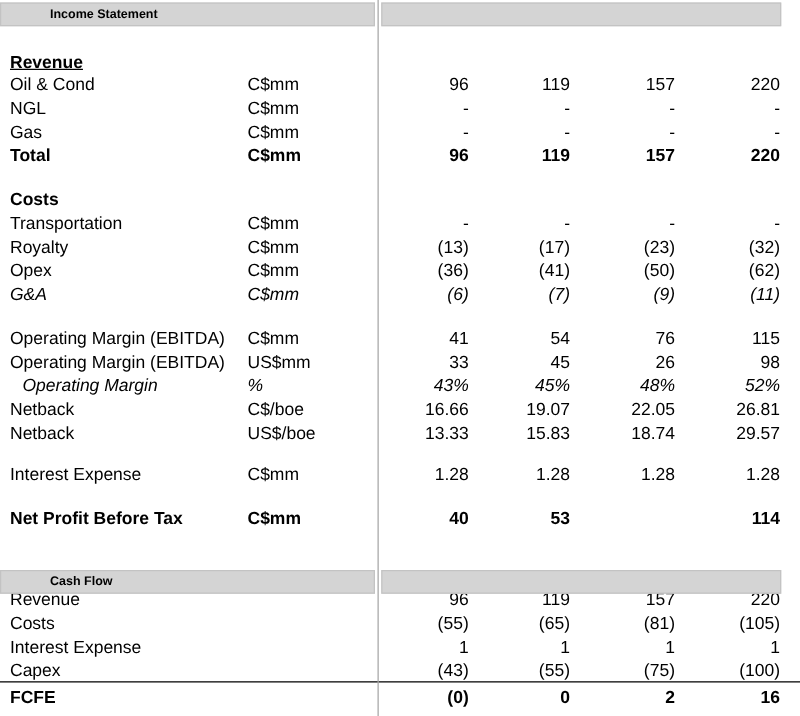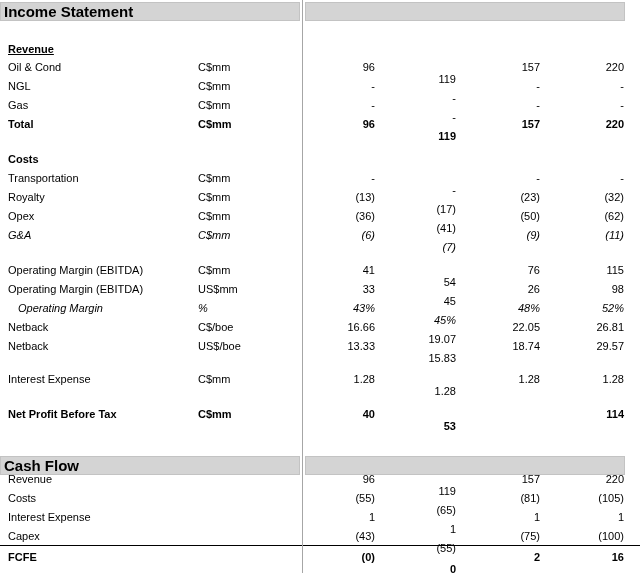--- a/index.html
+++ b/index.html
@@ -54,11 +54,12 @@
   .band .band-label {
     position: relative;
     z-index: 3;
-    font-size: 15px;
+    font-size: 10px;
     font-weight: bold;
     padding-left: 4px;
     line-height: 19px;
     white-space: nowrap;
+    margin-left: 36px;
   }
 
   

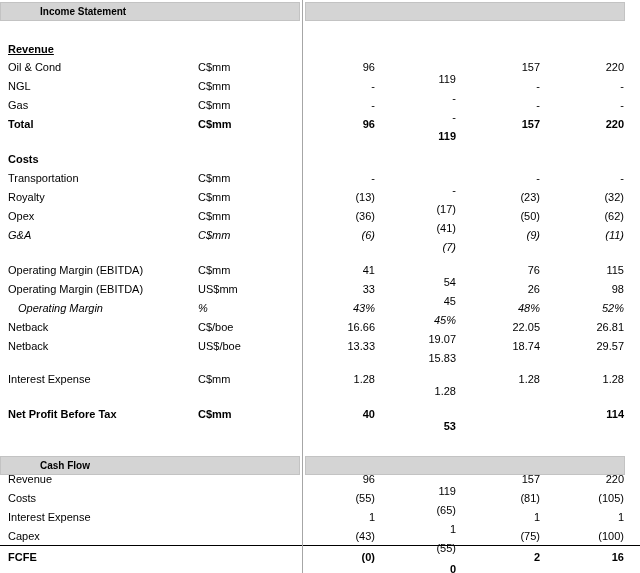--- a/index.html
+++ b/index.html
@@ -69,7 +69,7 @@
     width: 516px;
     height: 19px;
     line-height: 19px;
-    font-size: 11px;
+    font-size: 14px;
     white-space: nowrap;
   }
   .row .label {

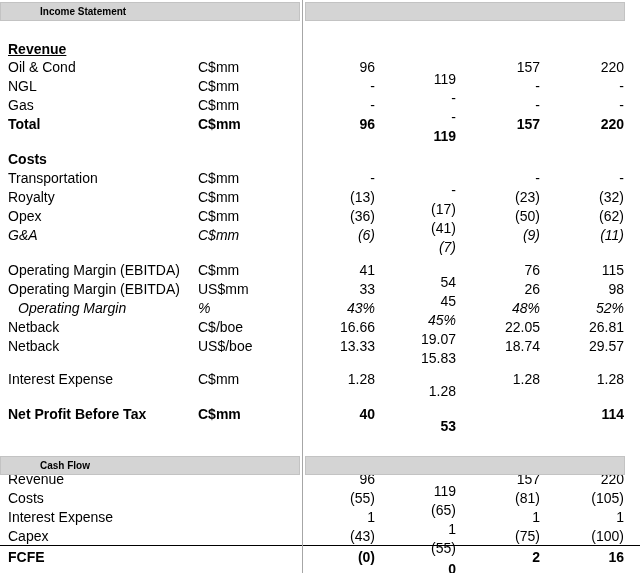--- a/index.html
+++ b/index.html
@@ -89,7 +89,7 @@
     width: 90px;
   }
   .row .val.c0 { left: 285px; }
-  .row .val.c1 { left: 366px; margin-top: 12px; }
+  .row .val.c1 { left: 366px; }
   .row .val.c2 { left: 450px; }
   .row .val.c3 { left: 534px; }
 

